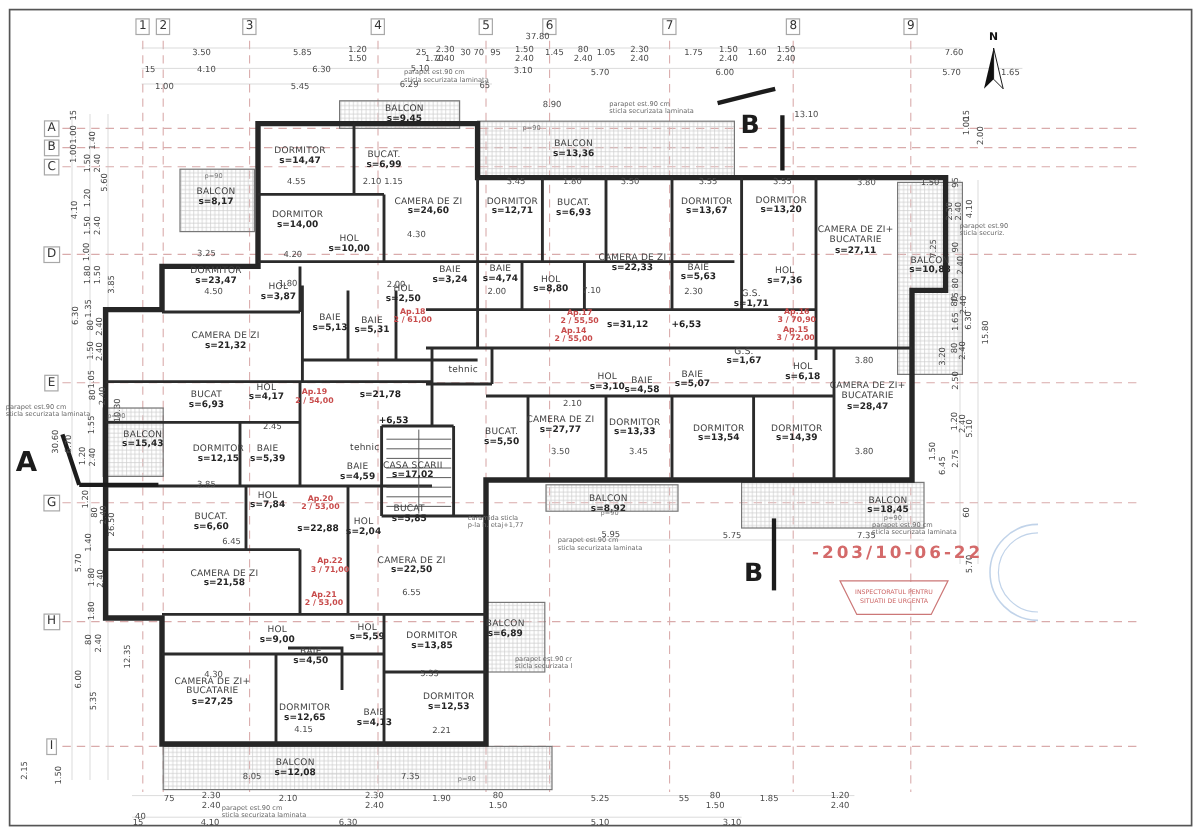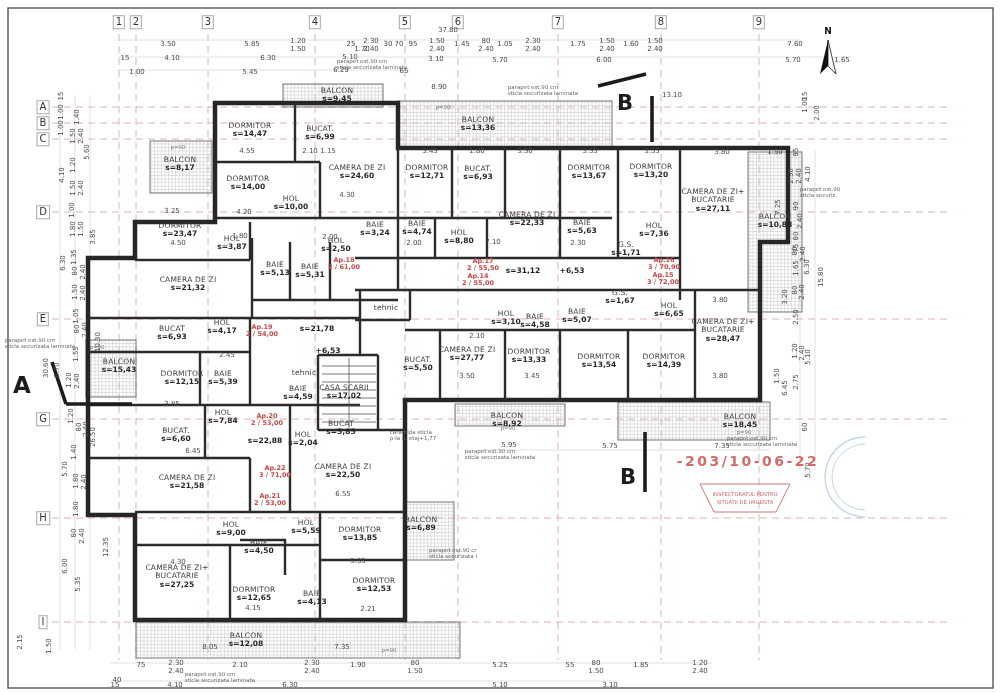--- a/index.html
+++ b/index.html
@@ -239,7 +239,7 @@
       <div class="lab dim" style="left: 250px; top: 73px;">5.45</div>
       <div class="lab dim" style="left: 341px; top: 71px;">6.29</div>
       <div class="lab dim" style="left: 404px; top: 72px;">65</div>
-      <div class="lab dim" style="left: 439px; top: 88px;">8.90</div>
+      <div class="lab dim" style="left: 460px; top: 88px;">8.90</div>
       <div class="lab dim" style="left: 672px; top: 96px;">13.10</div>
       <div class="lab dim rot" style="left: 806px; top: 96px;">15</div>
       <div class="lab dim rot" style="left: 806px; top: 105px;">1.00</div>

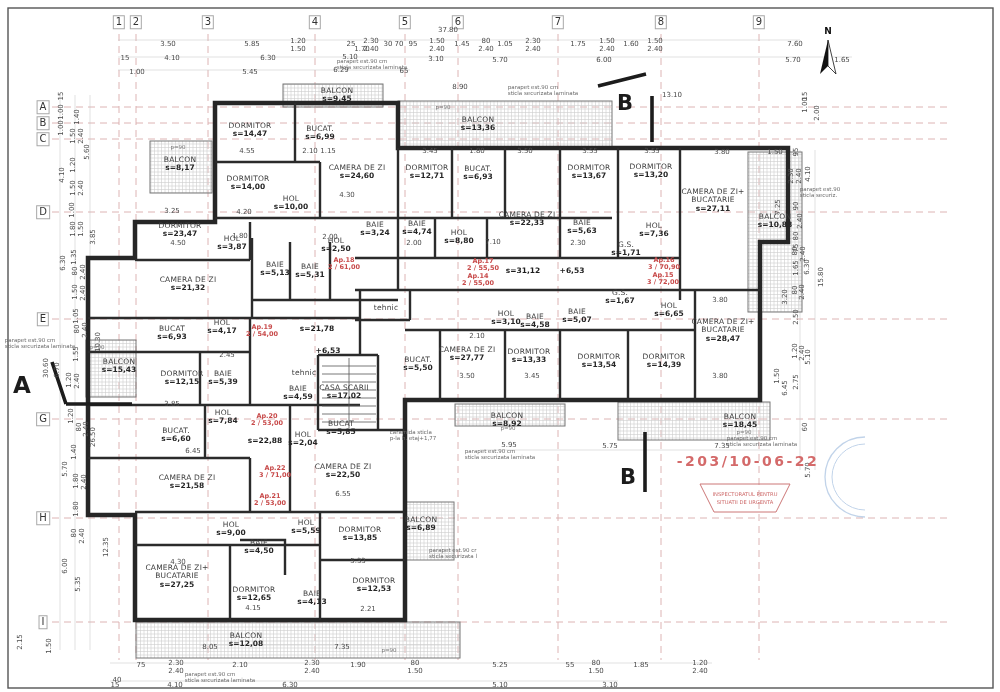--- a/index.html
+++ b/index.html
@@ -159,7 +159,7 @@
       <div class="lab room" style="left: 535px; top: 321px;"><div class="rn">BAIE</div><div class="ra">s=4,58</div></div>
       <div class="lab room" style="left: 577px; top: 316px;"><div class="rn">BAIE</div><div class="ra">s=5,07</div></div>
       <div class="lab room" style="left: 620px; top: 297px;"><div class="rn">G.S.</div><div class="ra">s=1,67</div></div>
-      <div class="lab room" style="left: 669px; top: 310px;"><div class="rn">HOL</div><div class="ra">s=6,65</div></div>
+      <div class="lab room" style="left: 669px; top: 310px;"><div class="rn">HOL</div><div class="ra">s=6,18</div></div>
       <div class="lab room" style="left: 119px; top: 366px;"><div class="rn">BALCON</div><div class="ra">s=15,43</div></div>
       <div class="lab room" style="left: 182px; top: 378px;"><div class="rn">DORMITOR</div><div class="ra">s=12,15</div></div>
       <div class="lab room" style="left: 223px; top: 378px;"><div class="rn">BAIE</div><div class="ra">s=5,39</div></div>

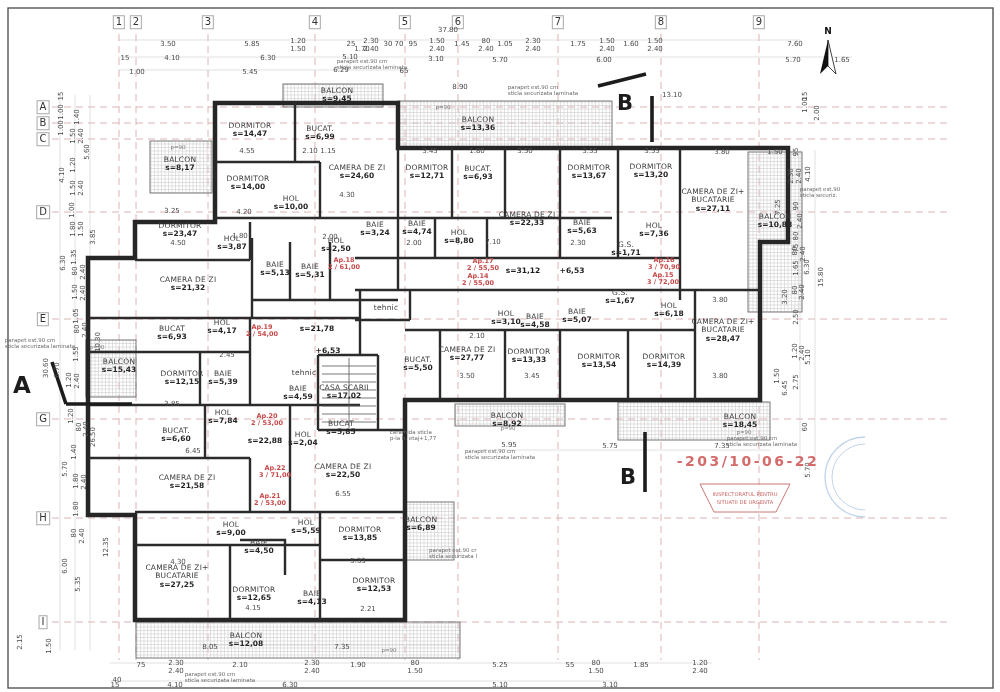--- a/index.html
+++ b/index.html
@@ -328,7 +328,7 @@
       <div class="lab dim" style="left: 240px; top: 666px;">2.10</div>
       <div class="lab dim" style="left: 312px; top: 664px;">2.30</div>
       <div class="lab dim" style="left: 312px; top: 672px;">2.40</div>
-      <div class="lab dim" style="left: 358px; top: 666px;">1.90</div>
+      <div class="lab dim" style="left: 368px; top: 666px;">1.90</div>
       <div class="lab dim" style="left: 415px; top: 664px;">80</div>
       <div class="lab dim" style="left: 415px; top: 672px;">1.50</div>
       <div class="lab dim" style="left: 500px; top: 666px;">5.25</div>

